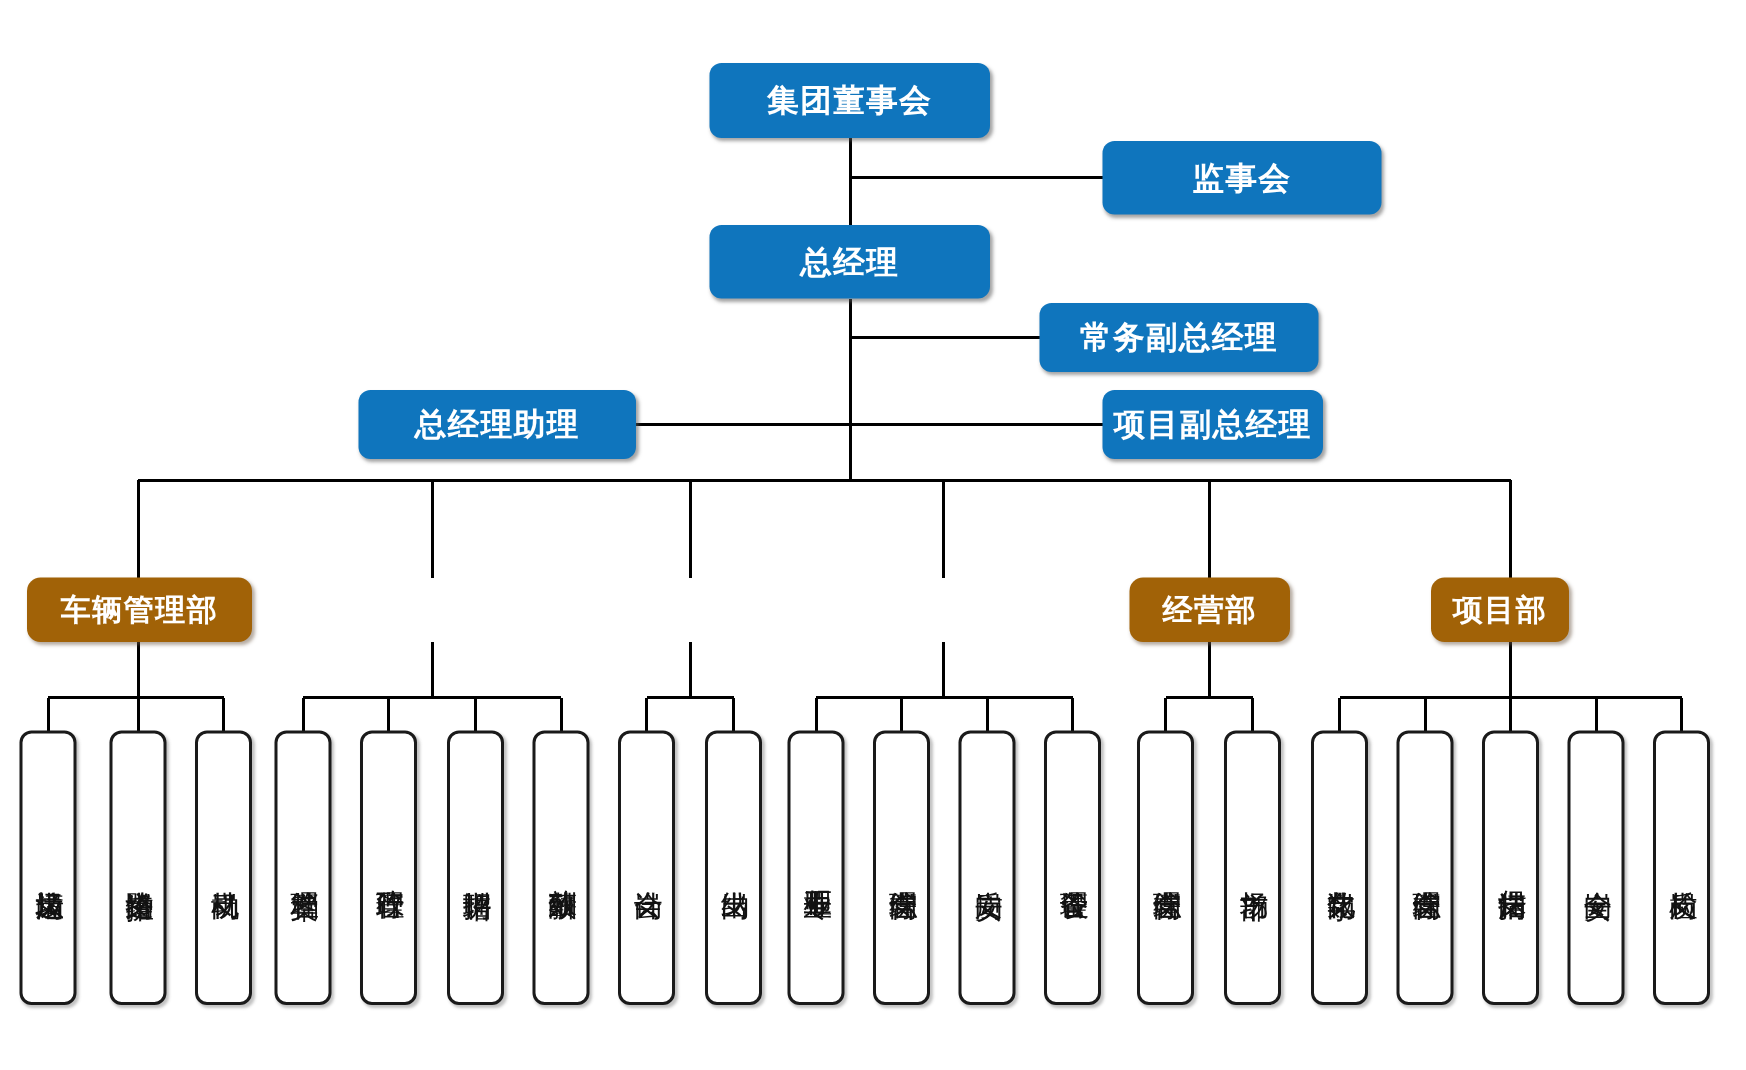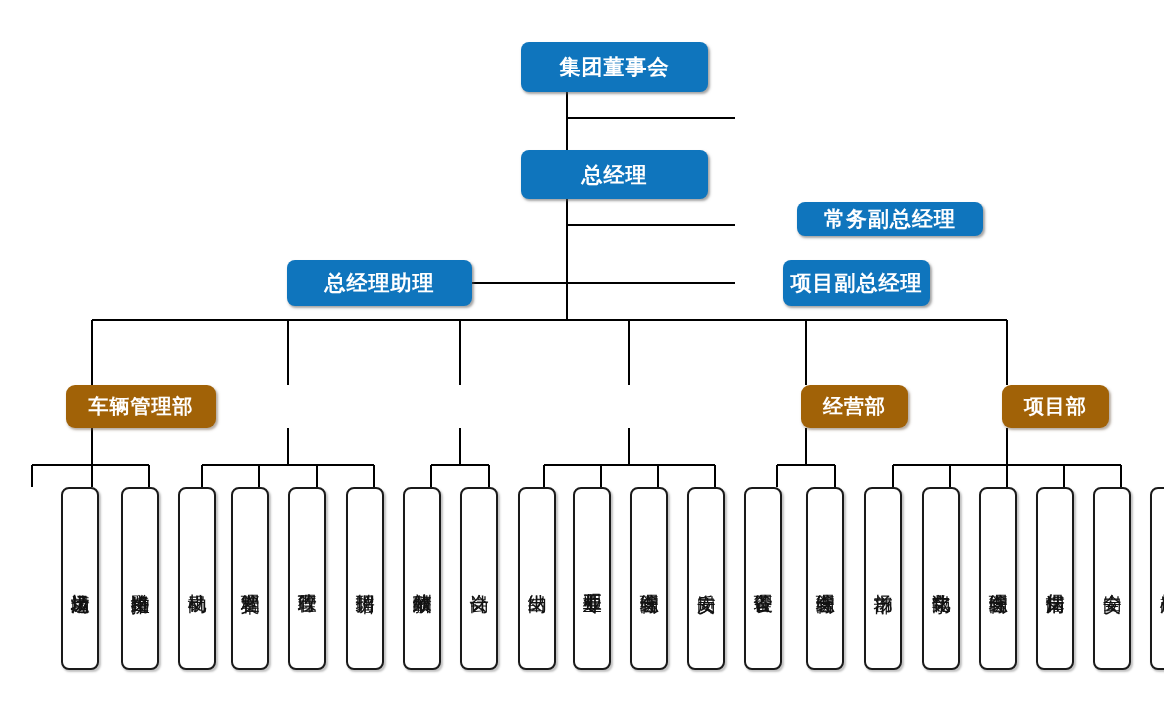--- a/index.html
+++ b/index.html
@@ -29,7 +29,6 @@
     justify-content:center;
     text-align:right;
     z-index:3;
-    margin-left:48px;
   }
   .blue{
     background:#0F75BD;

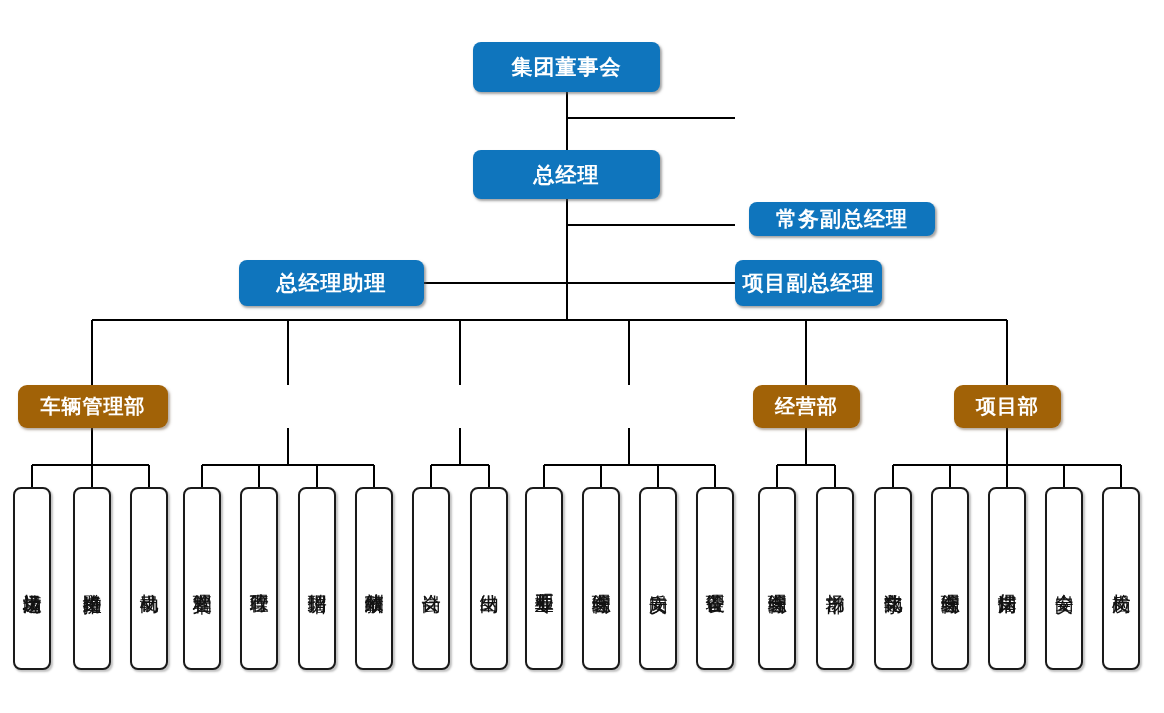--- a/index.html
+++ b/index.html
@@ -141,6 +141,9 @@
     <span>集团董事会</span>
   </div>
 
+  <div class="node blue" style="left:735px;top:94px;width:186px;height:49px;">
+    <span>监事会</span>
+  </div>
 
   <div class="node blue" style="left:473px;top:150px;width:187px;height:49px;">
     <span>总经理</span>

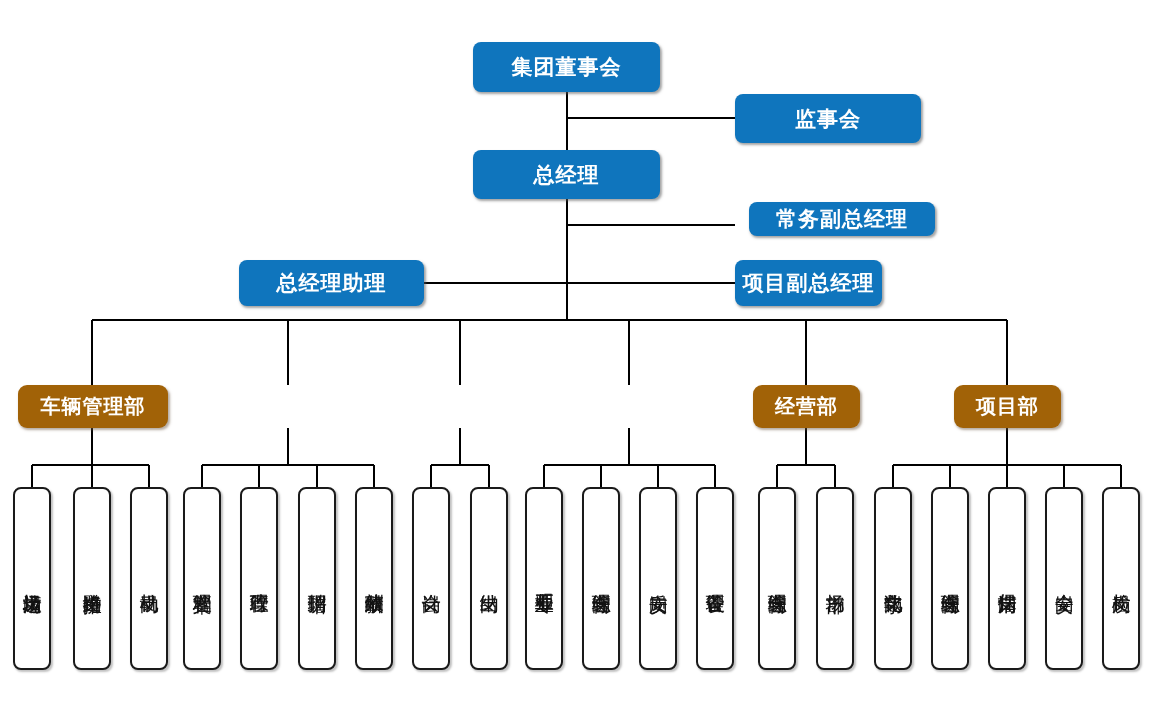--- a/index.html
+++ b/index.html
@@ -149,7 +149,7 @@
     <span>总经理</span>
   </div>
 
-  <div class="node blue" style="left:749px;top:202px;width:186px;height:34px;">
+  <div class="node blue" style="left:693px;top:202px;width:186px;height:46px;">
     <span>常务副总经理</span>
   </div>
 

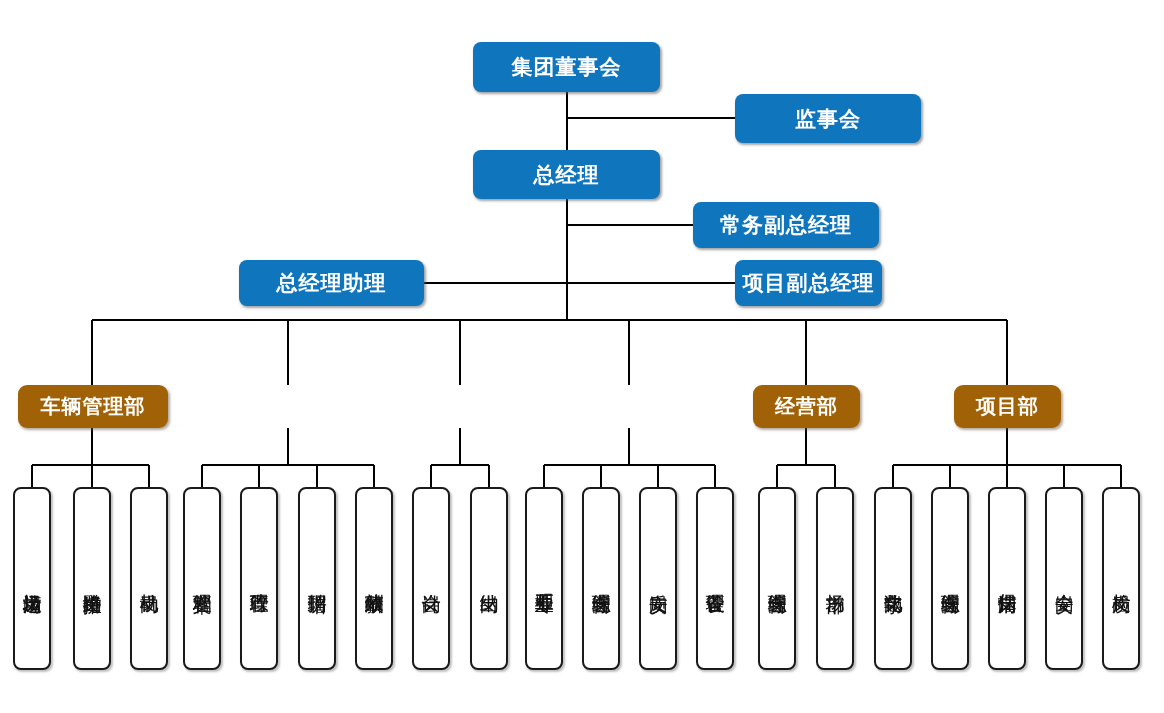--- a/index.html
+++ b/index.html
@@ -172,7 +172,7 @@
     <span>经营部</span>
   </div>
 
-  <div class="node orange" style="left:954px;top:385px;width:107px;height:43px;">
+  <div class="node orange" style="left:954px;top:385px;width:92px;height:43px;">
     <span>项目部</span>
   </div>
 

